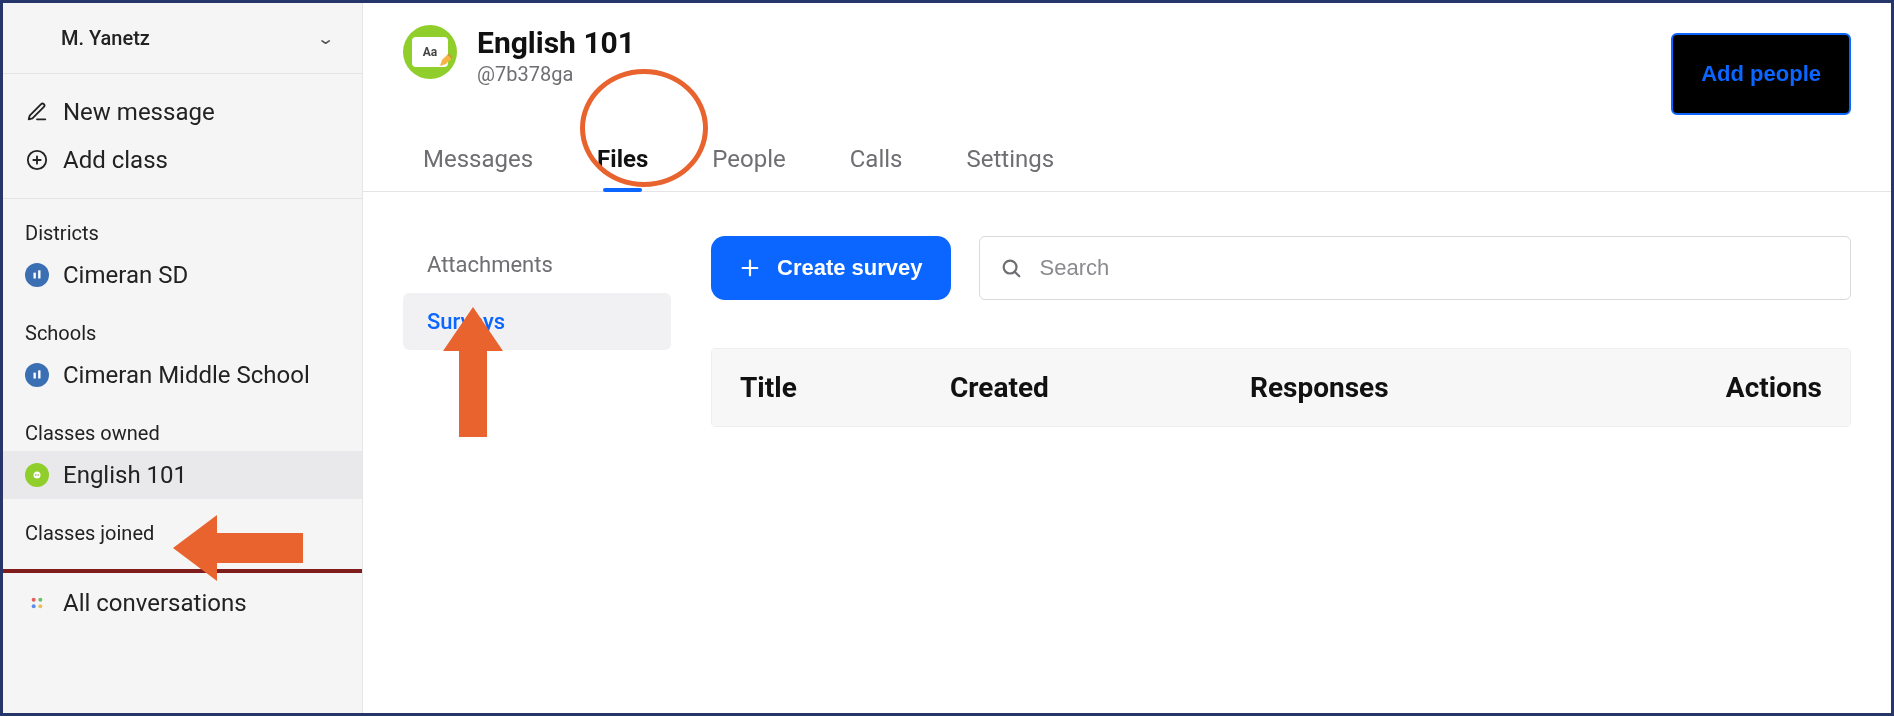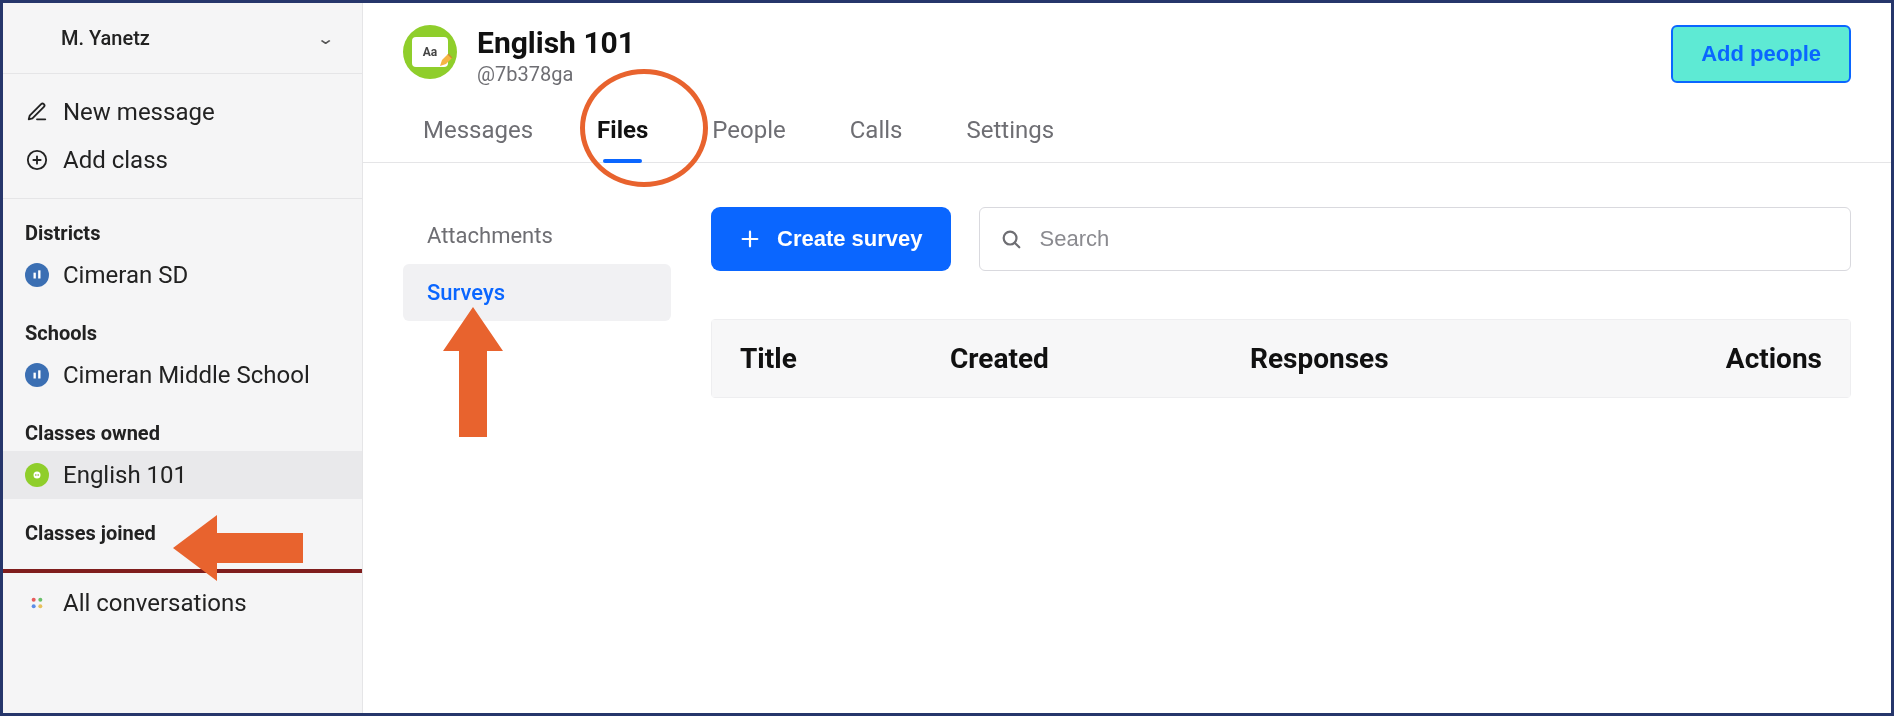--- a/index.html
+++ b/index.html
@@ -115,12 +115,13 @@
     margin-left: auto;
     border: 2px solid #0a66ff;
     color: #0a66ff;
-    background: #5eead4;
+    background: #000000;
     font-weight: 600;
     font-size: 22px;
-    padding: 14px 28px;
+    padding: 26px 28px;
     border-radius: 6px;
     cursor: pointer;
+    margin-top: 8px;
   }
   
   .tabs {

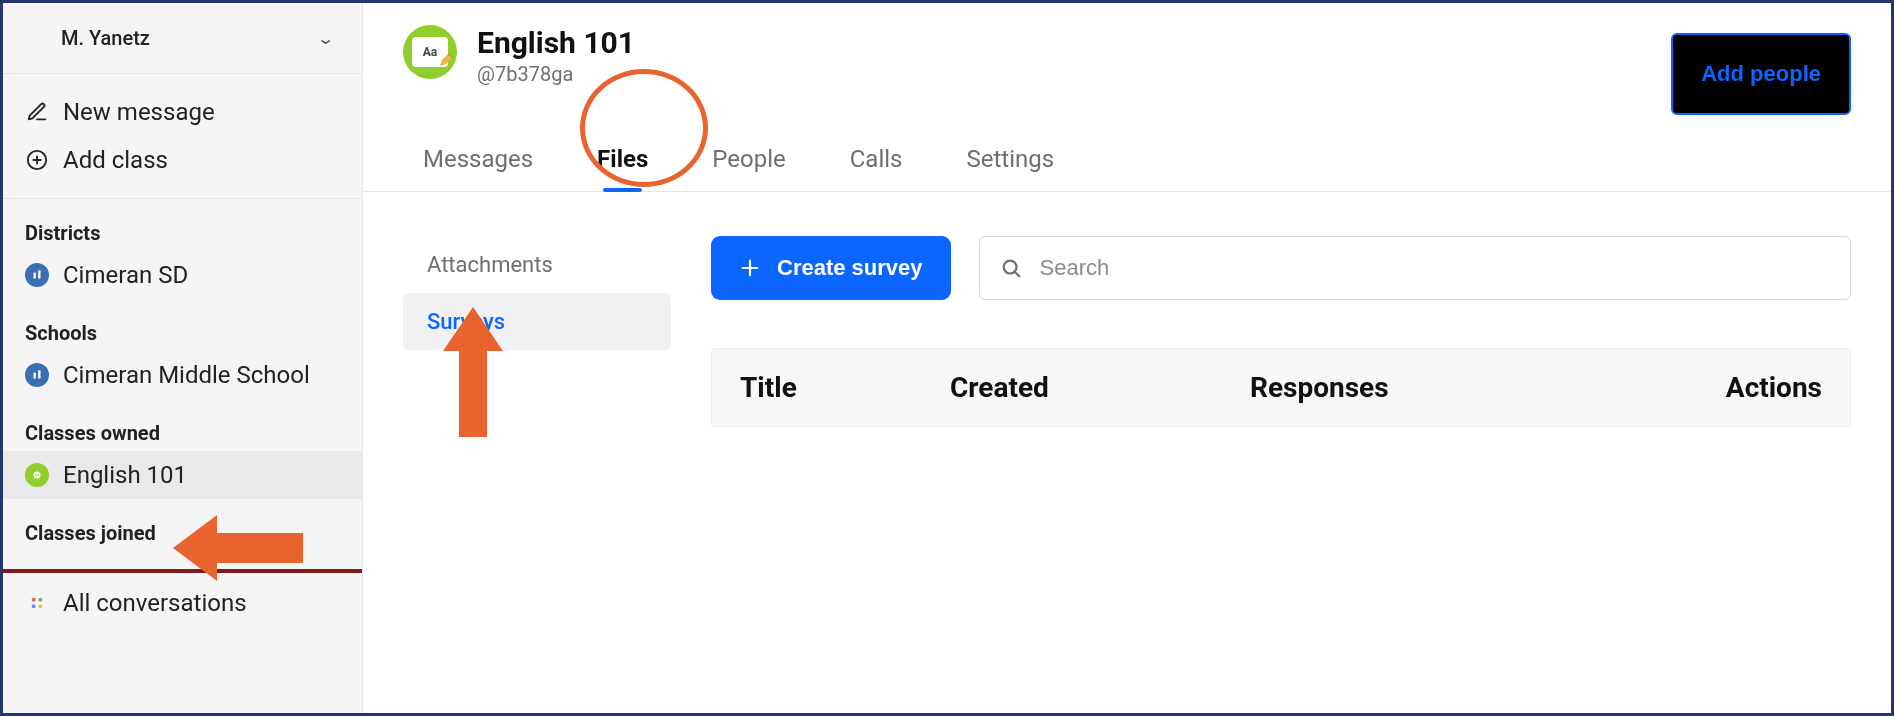--- a/index.html
+++ b/index.html
@@ -54,7 +54,7 @@
   }
   .side-section-head {
     padding: 22px 22px 6px 22px;
-    font-weight: 700;
+    font-weight: 400;
     font-size: 20px;
   }
   .side-item.active { background: #e9e9eb; }

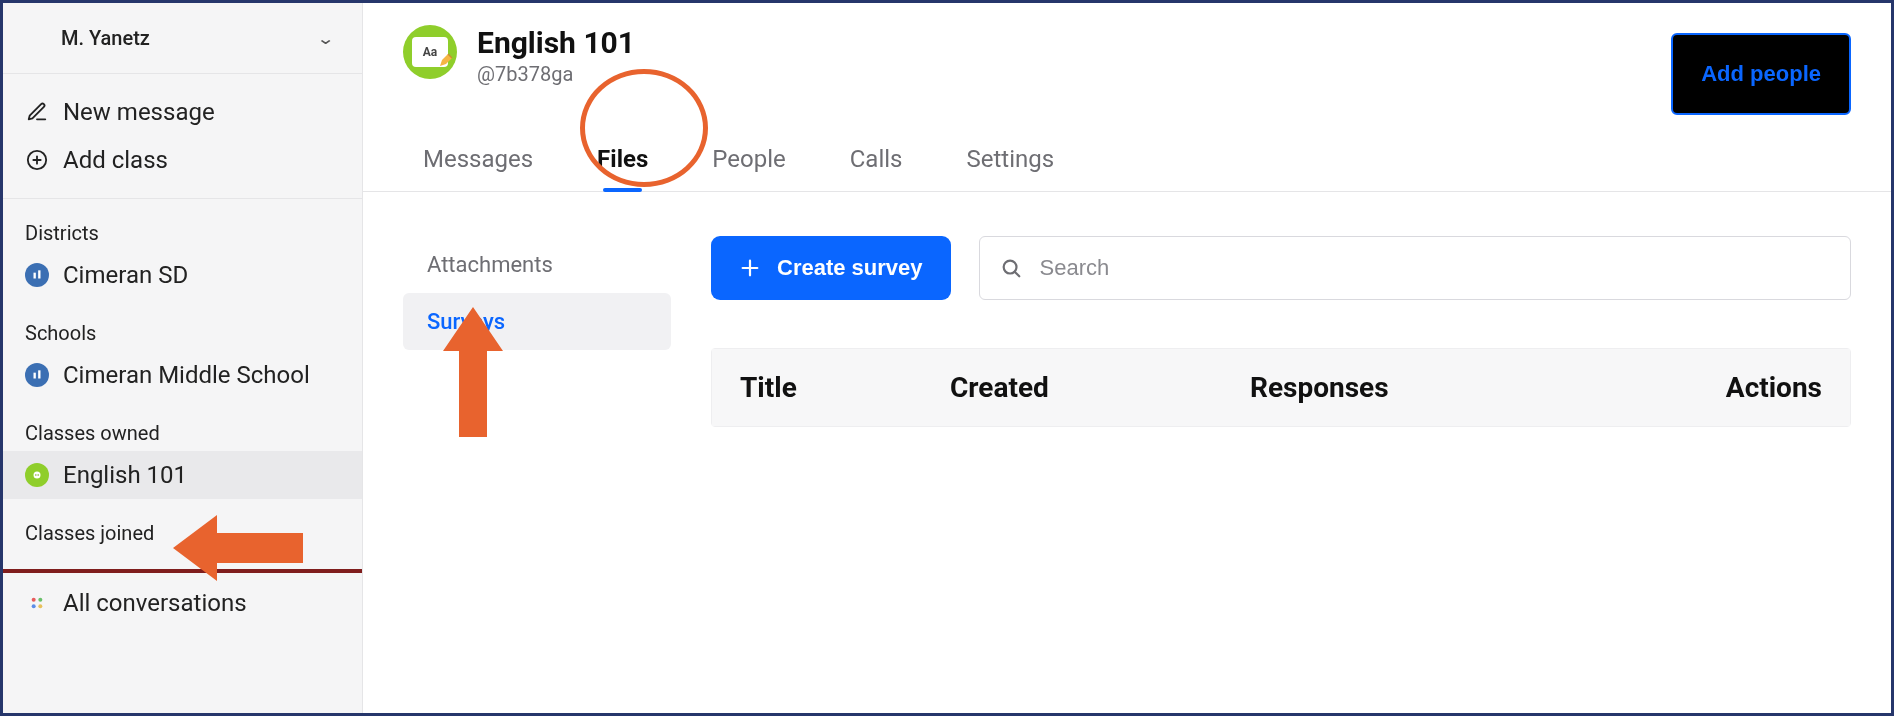--- a/index.html
+++ b/index.html
@@ -183,7 +183,7 @@
     background: #0a66ff;
     color: #fff;
     border: none;
-    border-radius: 9px;
+    border-radius: 14px;
     font-size: 22px;
     font-weight: 700;
     padding: 0 28px;

